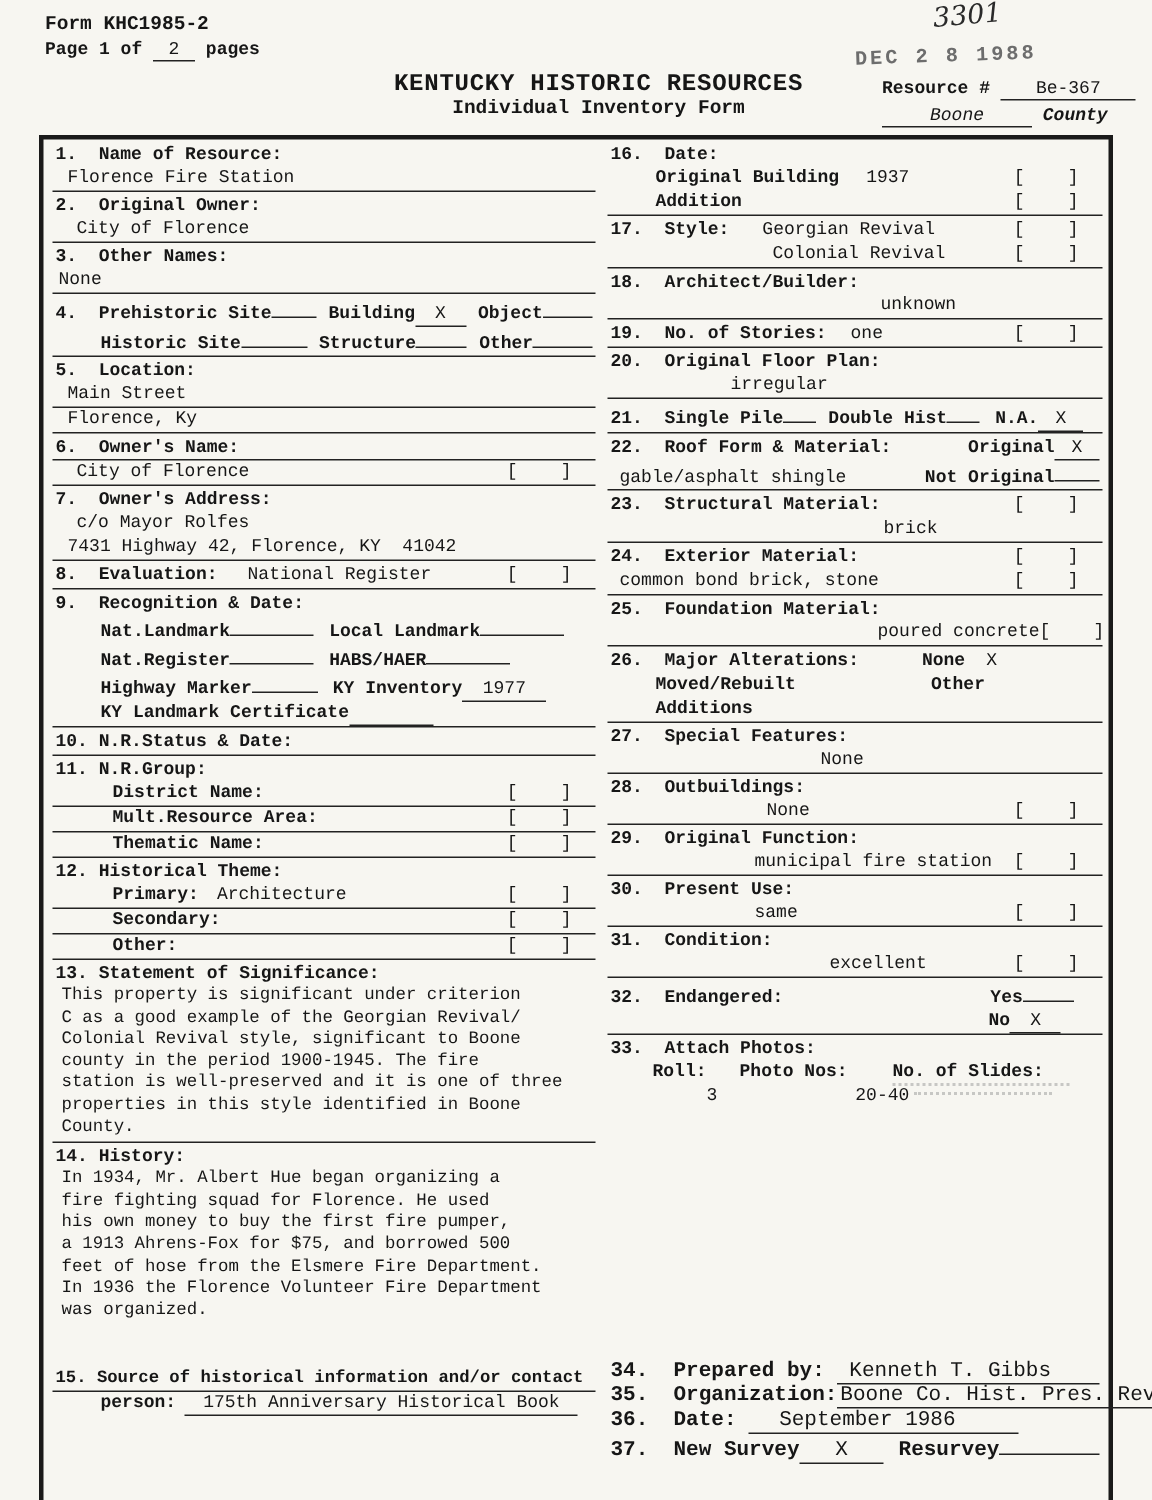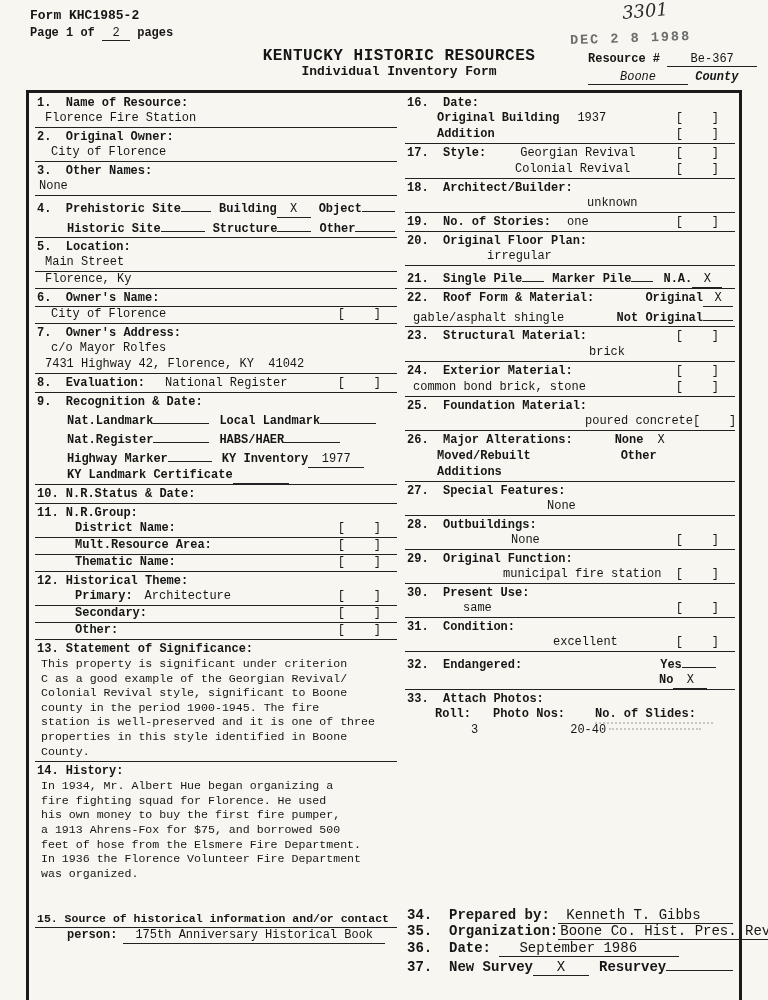--- a/index.html
+++ b/index.html
@@ -268,7 +268,7 @@
       <div class="item">
         <div class="vrow nb">
           <span class="b">17.  Style:</span>
-          <span class="val" style="margin-left:34px">Georgian Revival</span>
+          <span class="val" style="margin-left:22px">Georgian Revival</span>
           <span class="br">[    ]</span>
         </div>
         <div class="vrow">

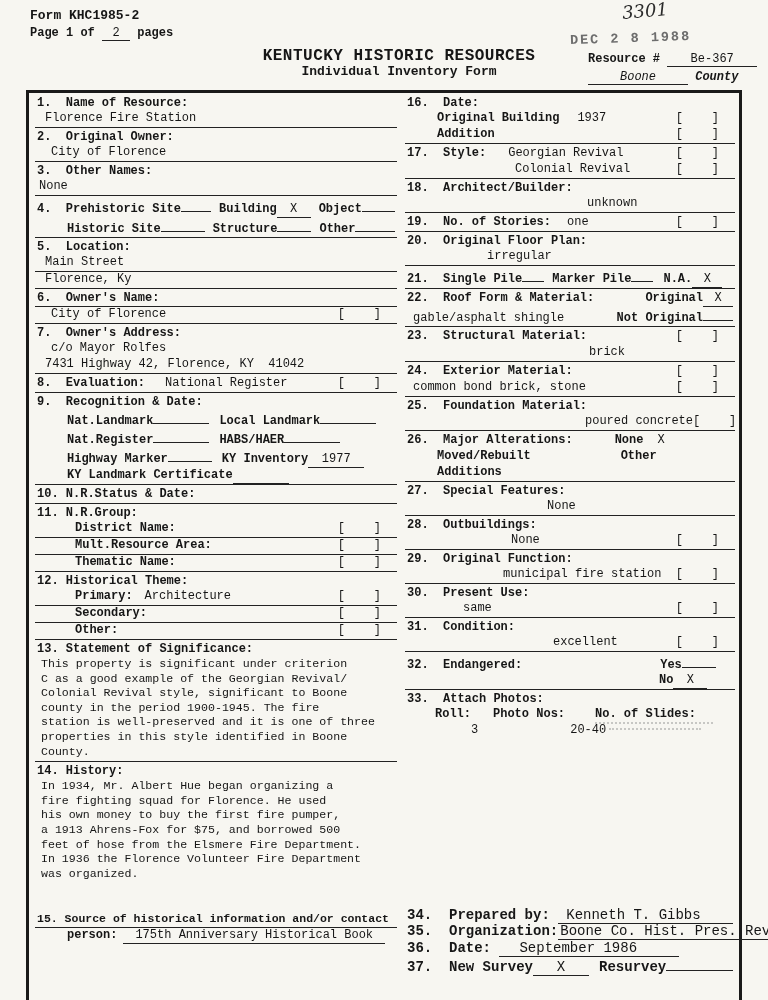--- a/index.html
+++ b/index.html
@@ -303,7 +303,7 @@
         <div class="vrow">
           <span class="b">21.  Single Pile</span>
           <span class="useg" style="width:22px"></span>
-          <span class="b" style="margin-left:8px">Marker Pile</span>
+          <span class="b" style="margin-left:8px">Double Hist</span>
           <span class="useg" style="width:22px"></span>
           <span class="b" style="margin-left:10px">N.A.</span>
           <span class="useg" style="width:30px">X</span>

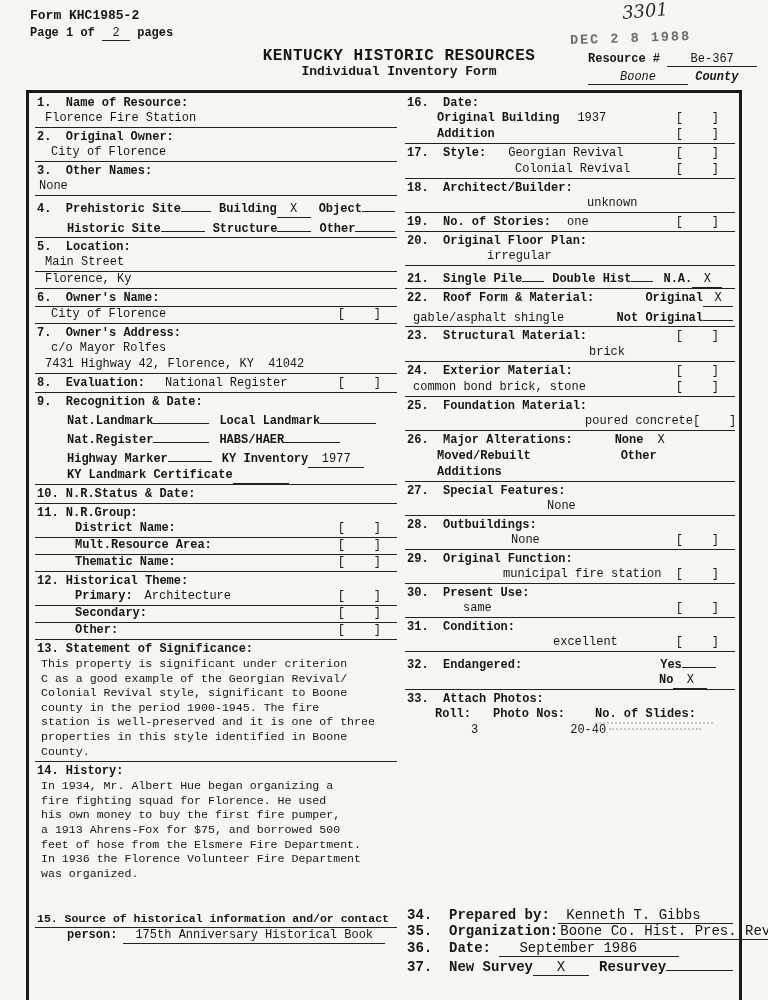--- a/index.html
+++ b/index.html
@@ -393,7 +393,7 @@
       <div class="item">
         <div class="lblrow b">30.  Present Use:</div>
         <div class="vrow">
-          <span class="val" style="margin-left:56px">same</span>
+          <span class="val" style="margin-left:96px">same</span>
           <span class="br">[    ]</span>
         </div>
       </div>

